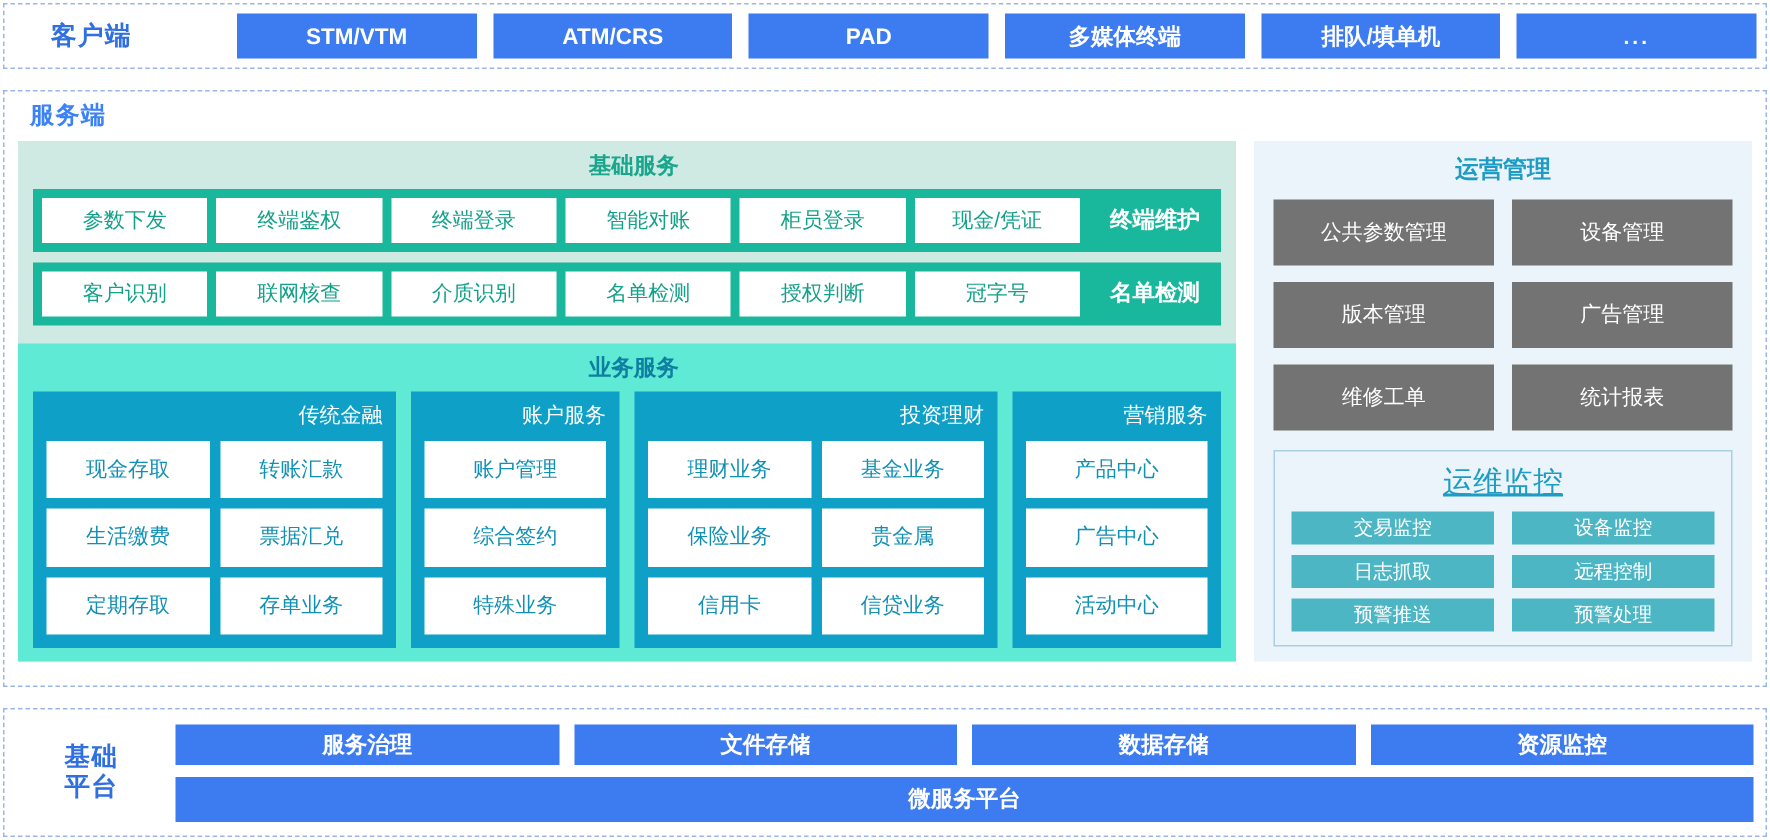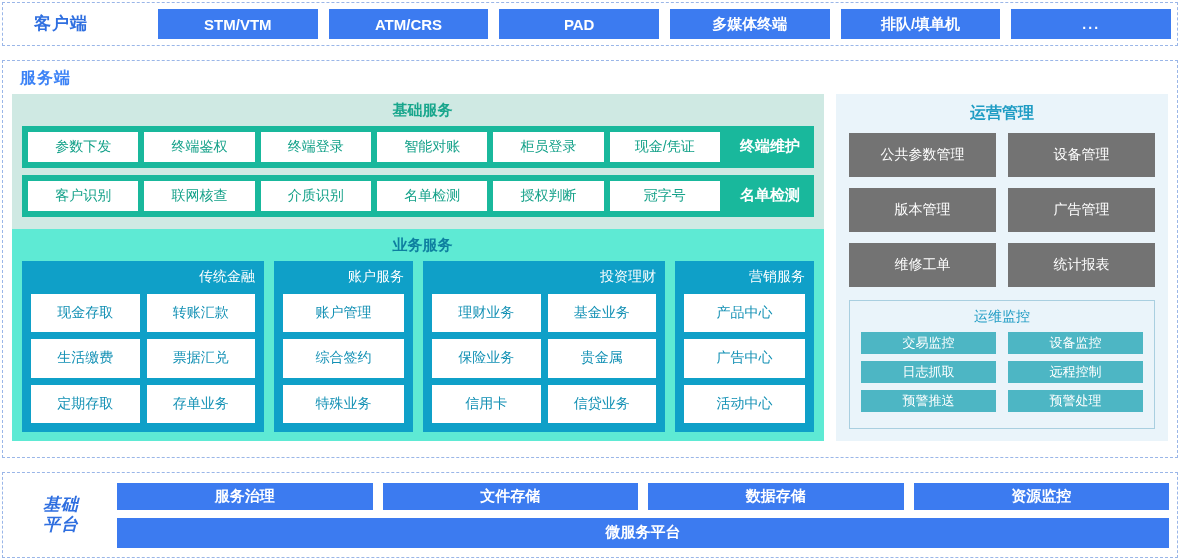--- a/index.html
+++ b/index.html
@@ -151,7 +151,7 @@
   }
   .monitor-title{
     text-align:center;color:#1f9cc4;
-    font-size:14px;padding:7px 0 6px 0;
+    font-size:20px;padding:7px 0 6px 0;text-decoration:underline;
   }
   .monitor-grid{
     display:grid;grid-template-columns:1fr 1fr;

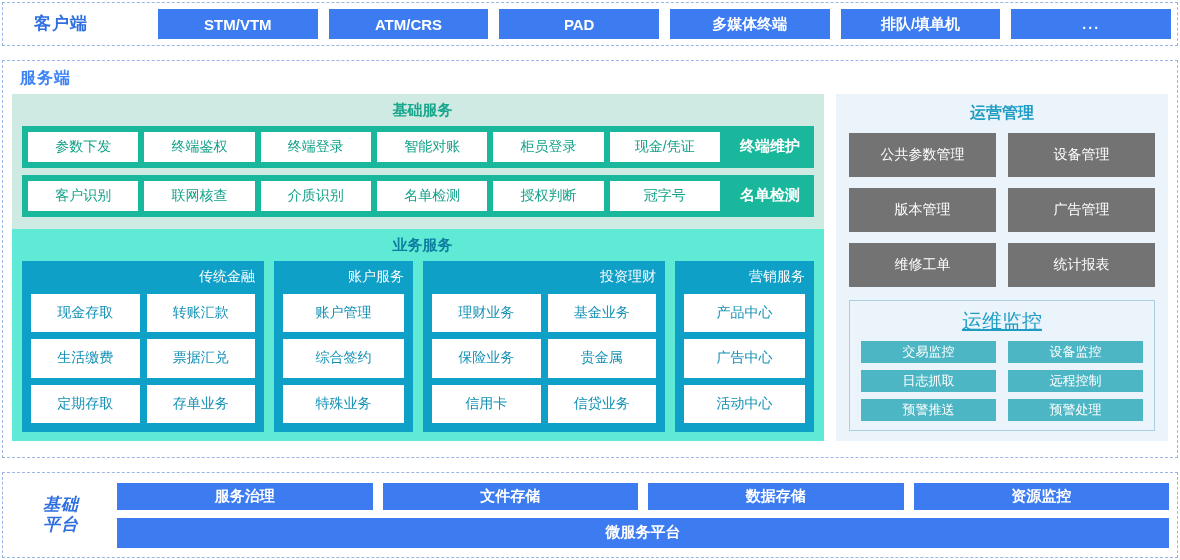--- a/index.html
+++ b/index.html
@@ -169,7 +169,7 @@
     position:absolute;left:2px;top:472px;width:1176px;height:86px;
     padding:0 8px;
   }
-  #platform-layer .layer-title{width:100px;flex:0 0 100px;font-style:italic;}
+  #platform-layer .layer-title{width:100px;flex:0 0 100px;}
   .platform-stack{
     flex:1;display:flex;flex-direction:column;gap:8px;
     padding-left:6px;

